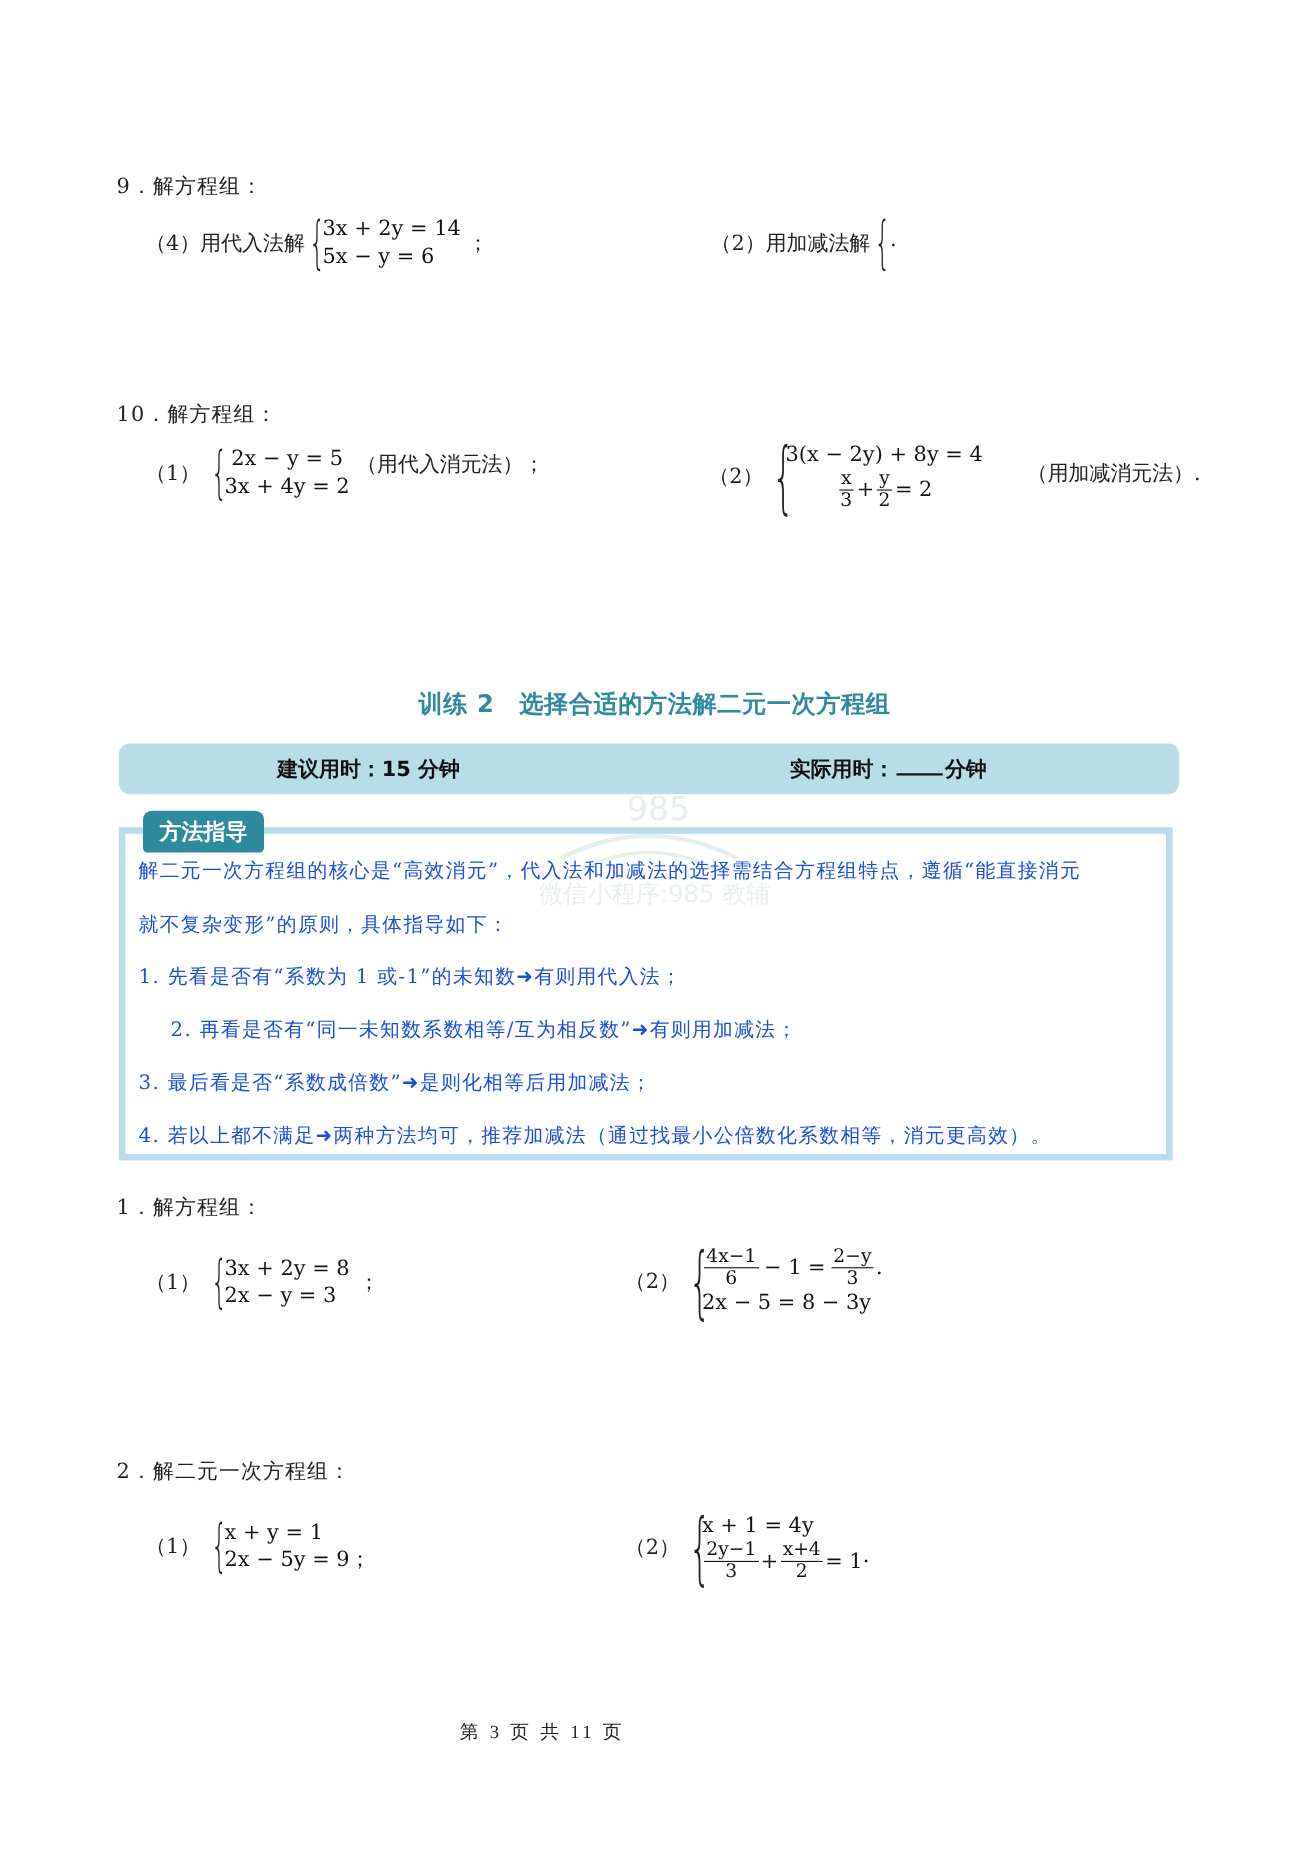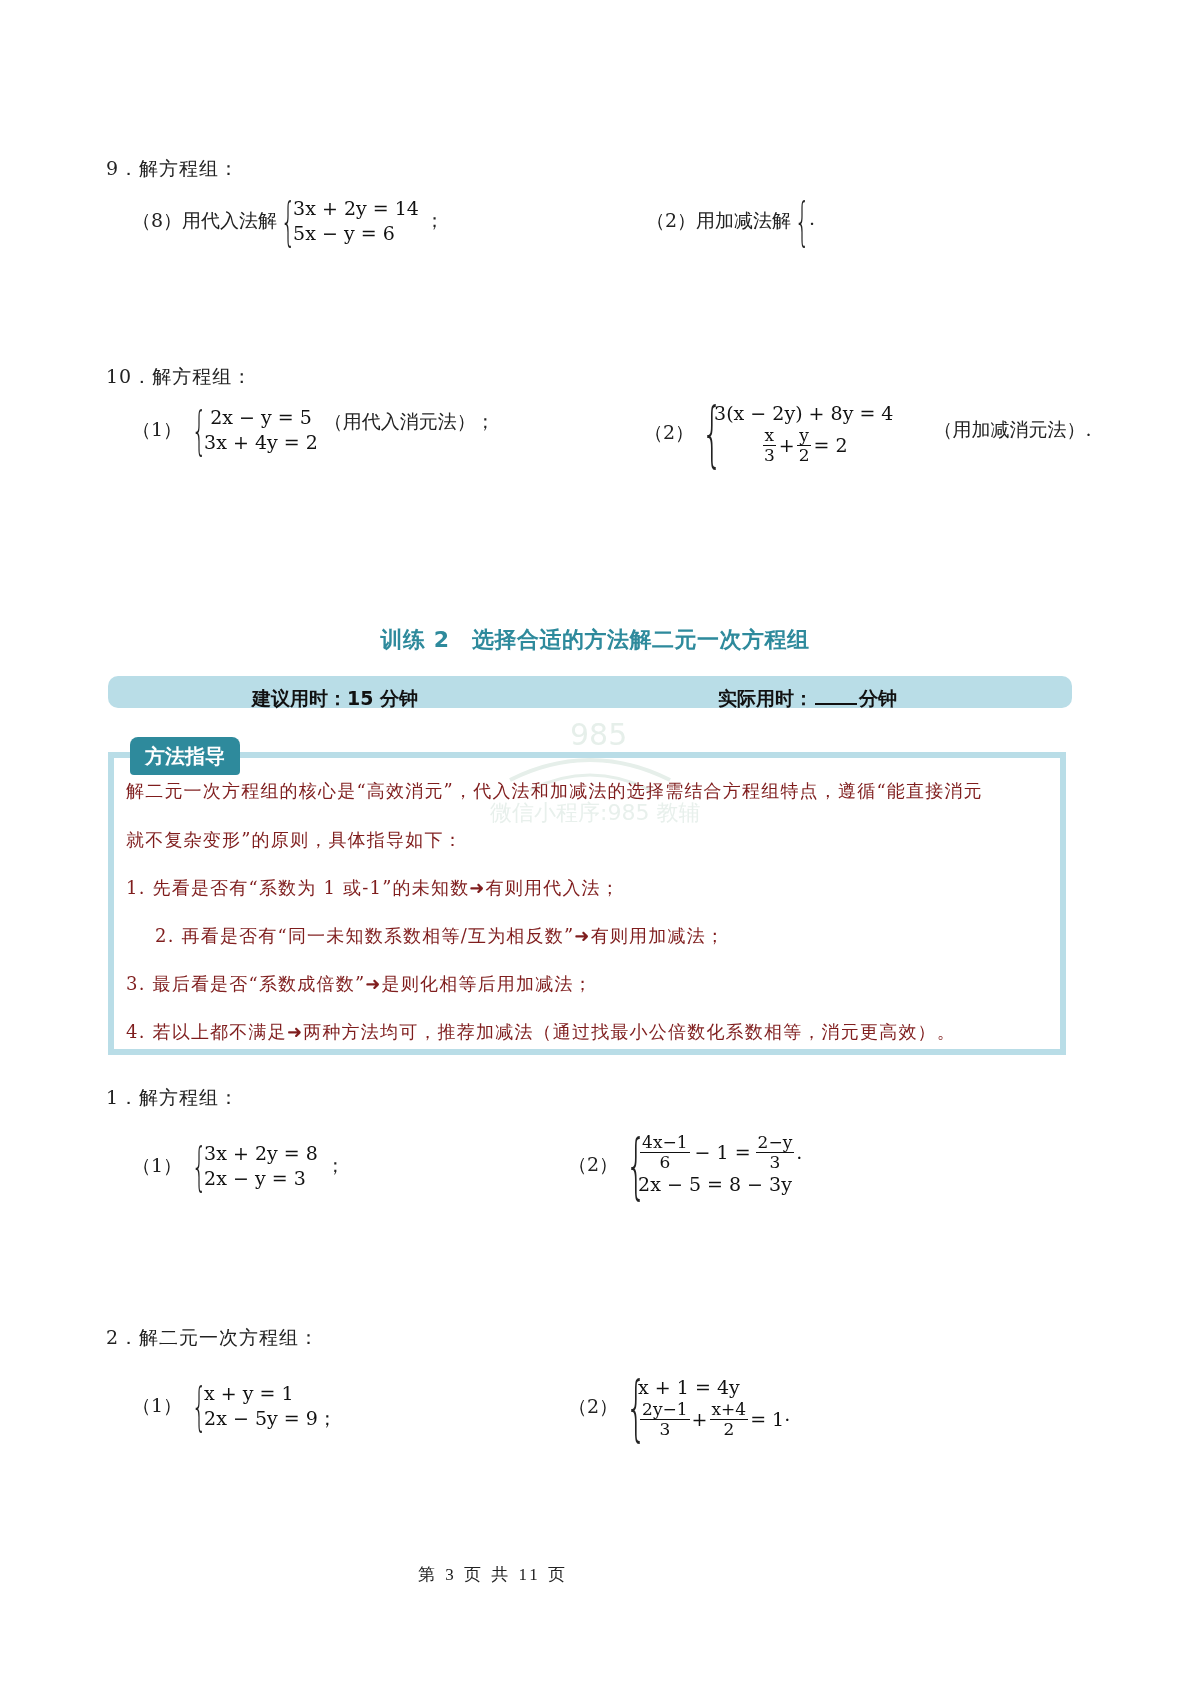--- a/index.html
+++ b/index.html
@@ -33,7 +33,7 @@
 <div class="abs qtitle" style="left:106px; top:156px;">9．解方程组：</div>
 
 <div class="abs sub" style="left:132px; top:196px;">
-  <span>（8）用代入法解</span>
+  <span>（4）用代入法解</span>
   <span class="brace">{</span>
   <span class="sys math">
     <span>3x + 2y = 14</span>

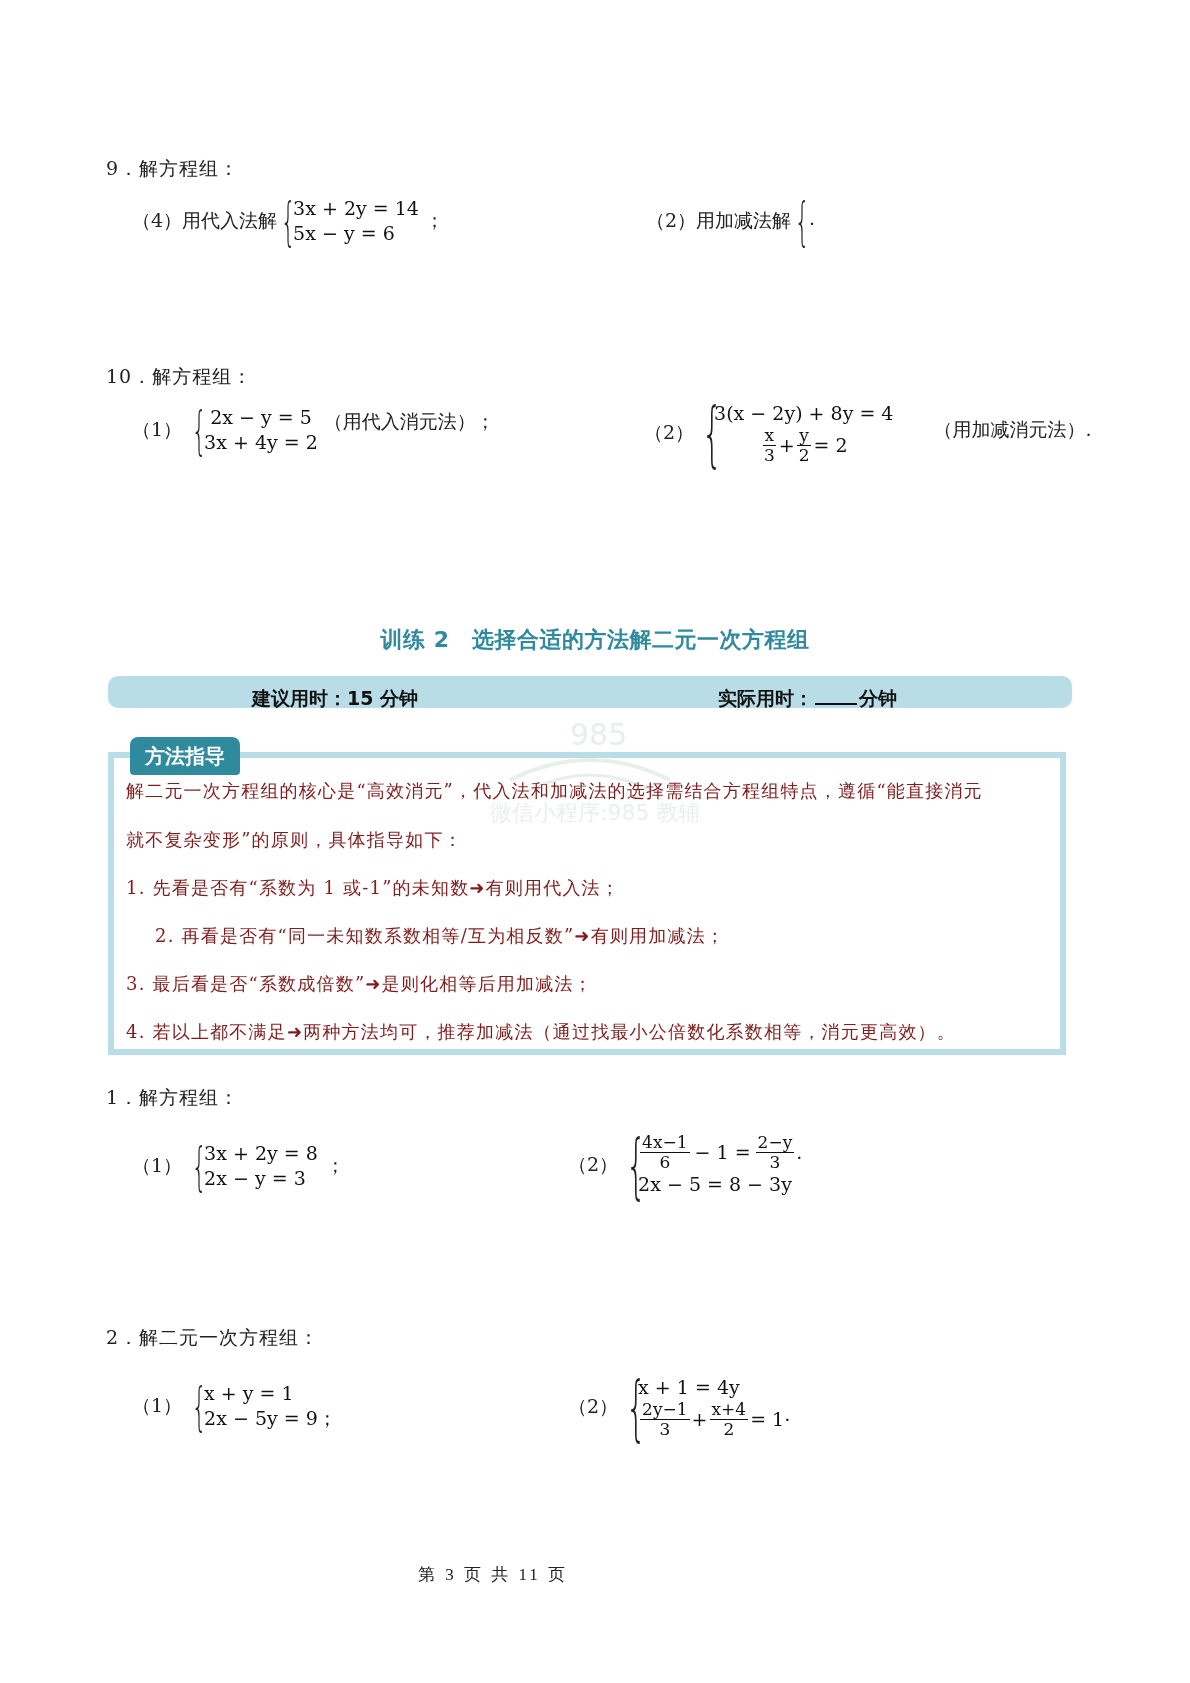--- a/index.html
+++ b/index.html
@@ -18,7 +18,7 @@
   .frac .den { padding: 0 2px; }
   .row { display: flex; align-items: center; }
   .section-title { font-family: "DejaVu Sans", "Liberation Sans", sans-serif; font-weight: bold; font-size: 22px; color: #2e8a9c; letter-spacing: 0.5px; }
-  .timebar { left: 108px; top: 676px; width: 964px; height: 32px; background: #b9dde7; border-radius: 10px; }
+  .timebar { left: 108px; top: 676px; width: 964px; height: 46px; background: #b9dde7; border-radius: 10px; }
   .timebar span { position: absolute; top: 10px; font-family: "DejaVu Sans", sans-serif; font-weight: bold; font-size: 19px; color: #111; }
   .blank { display: inline-block; width: 42px; border-bottom: 2px solid #111; height: 18px; vertical-align: baseline; margin: 0 2px; }
   .methodbox { left: 108px; top: 752px; width: 958px; height: 303px; border: 6px solid #b9dde7; }

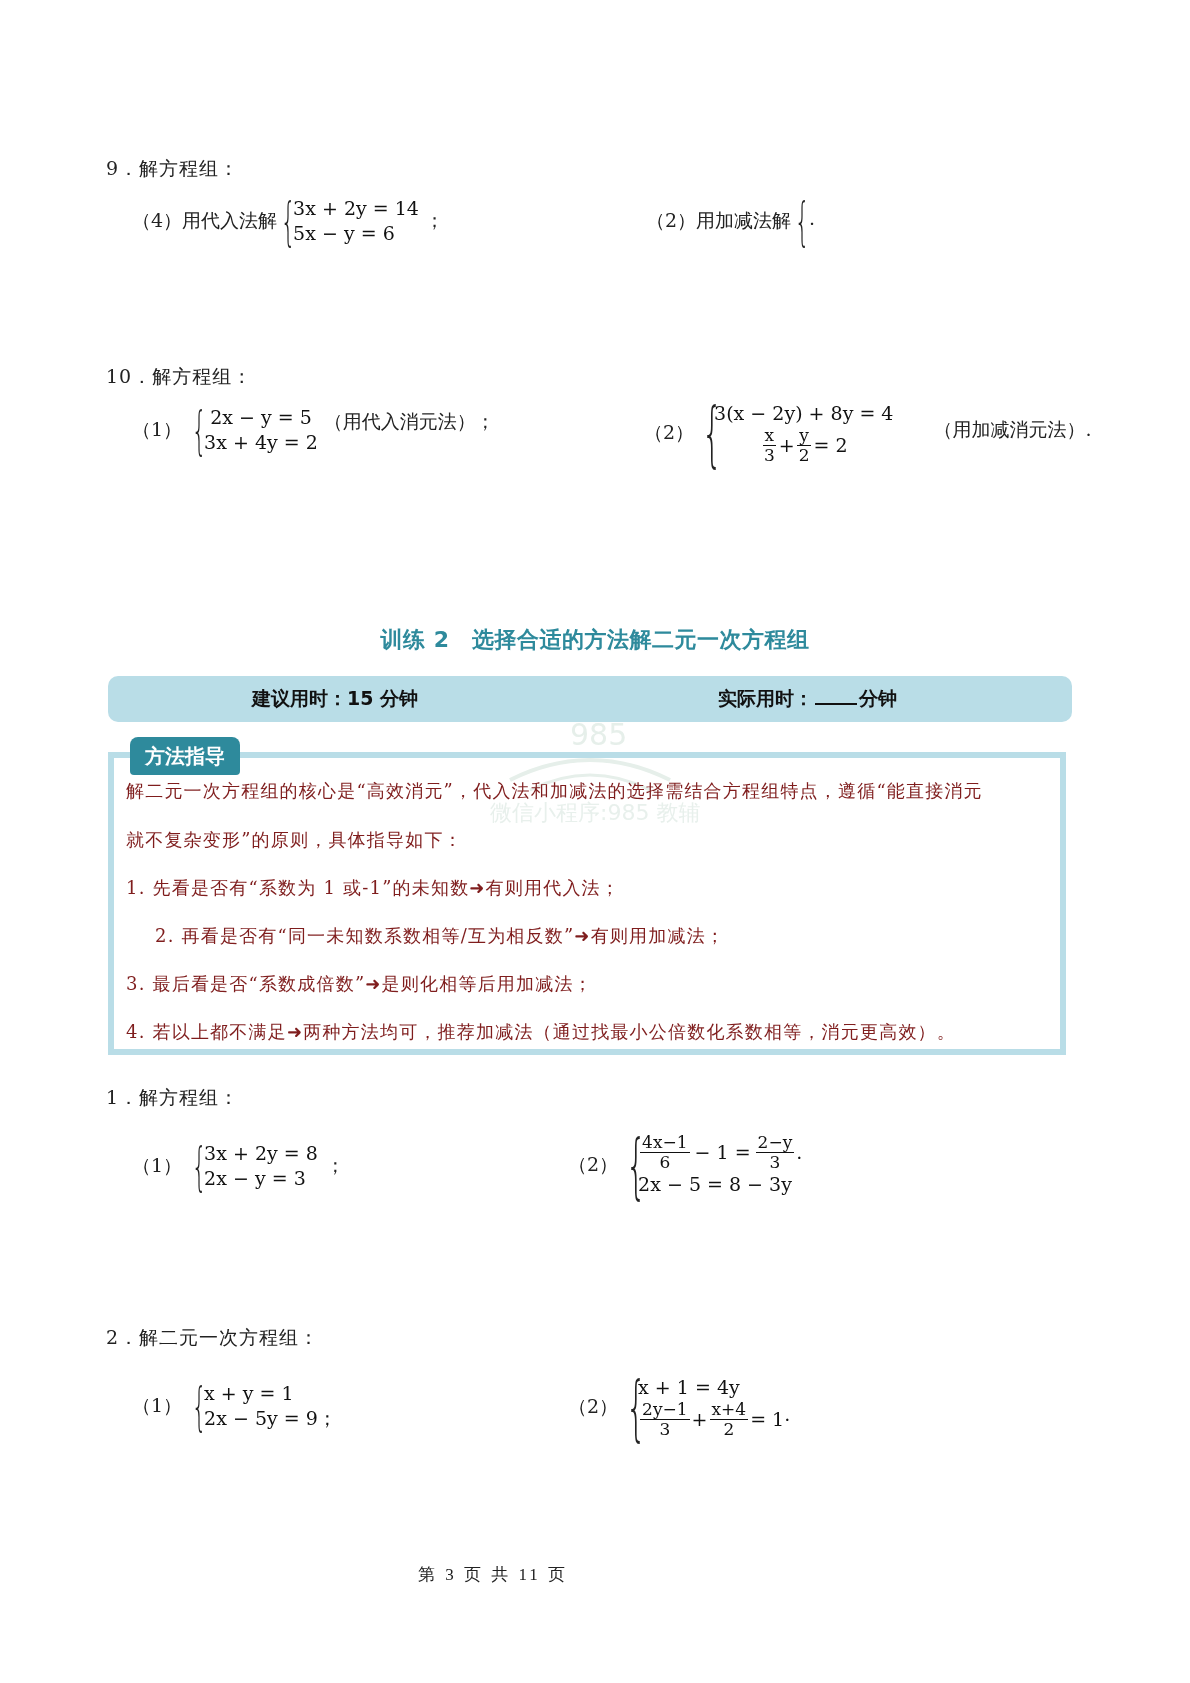--- a/index.html
+++ b/index.html
@@ -23,7 +23,7 @@
   .blank { display: inline-block; width: 42px; border-bottom: 2px solid #111; height: 18px; vertical-align: baseline; margin: 0 2px; }
   .methodbox { left: 108px; top: 752px; width: 958px; height: 303px; border: 6px solid #b9dde7; }
   .tab { left: 130px; top: 737px; width: 110px; height: 38px; background: #2e8a9c; border-radius: 8px 8px 4px 4px; color: #fff; font-family: "DejaVu Sans", sans-serif; font-weight: bold; font-size: 20px; text-align: center; line-height: 38px; }
-  .mline { font-size: 18px; color: #7f1d1d; letter-spacing: 1.2px; }
+  .mline { font-size: 18px; color: #1d4ed8; letter-spacing: 1.2px; }
   .watermark { color: #e8f0ec; font-family: "DejaVu Sans", sans-serif; font-size: 22px; }
   .footer { font-size: 17px; color: #222; letter-spacing: 3px; }
 </style>

